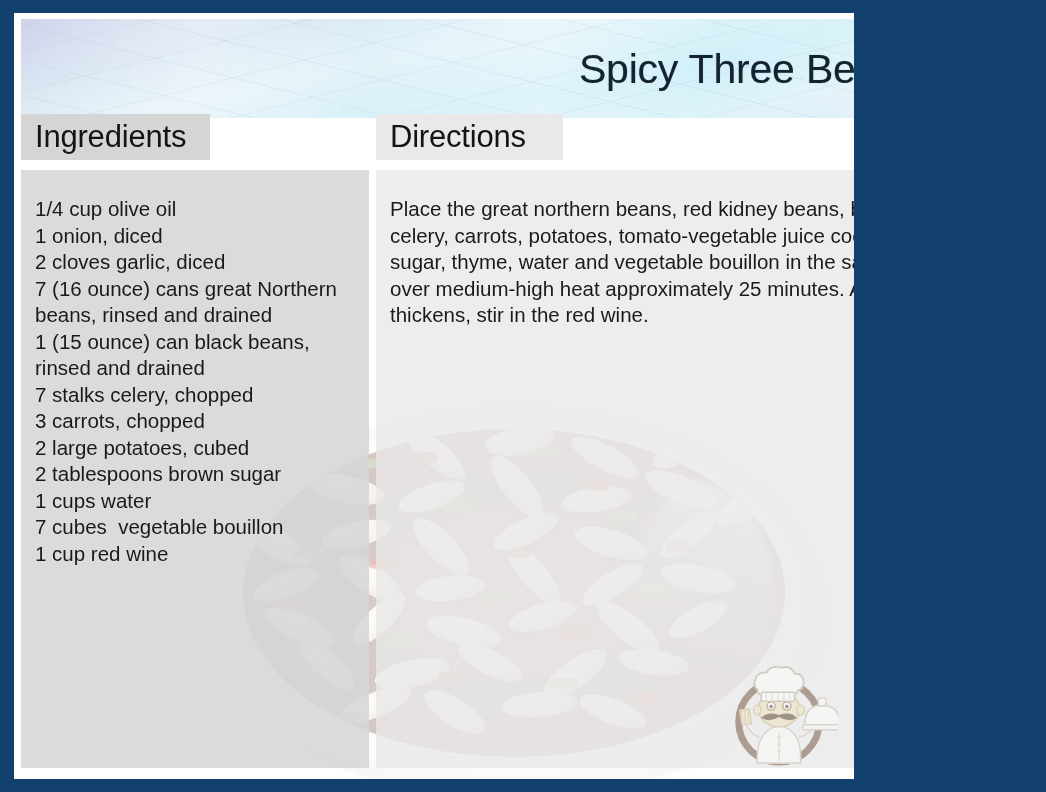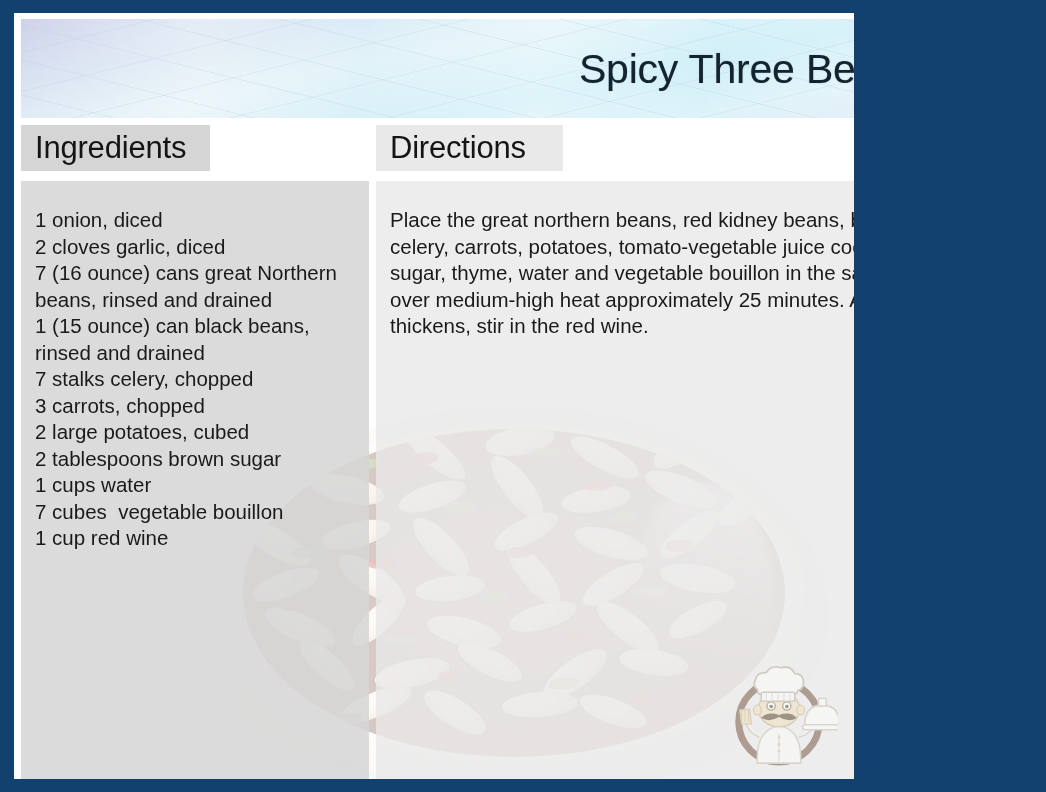--- a/index.html
+++ b/index.html
@@ -184,7 +184,7 @@
   #panels {
     position: absolute;
     left: 0;
-    top: 112px;
+    top: 101px;
     width: 1018px;
     height: 654px;
     z-index: 2;

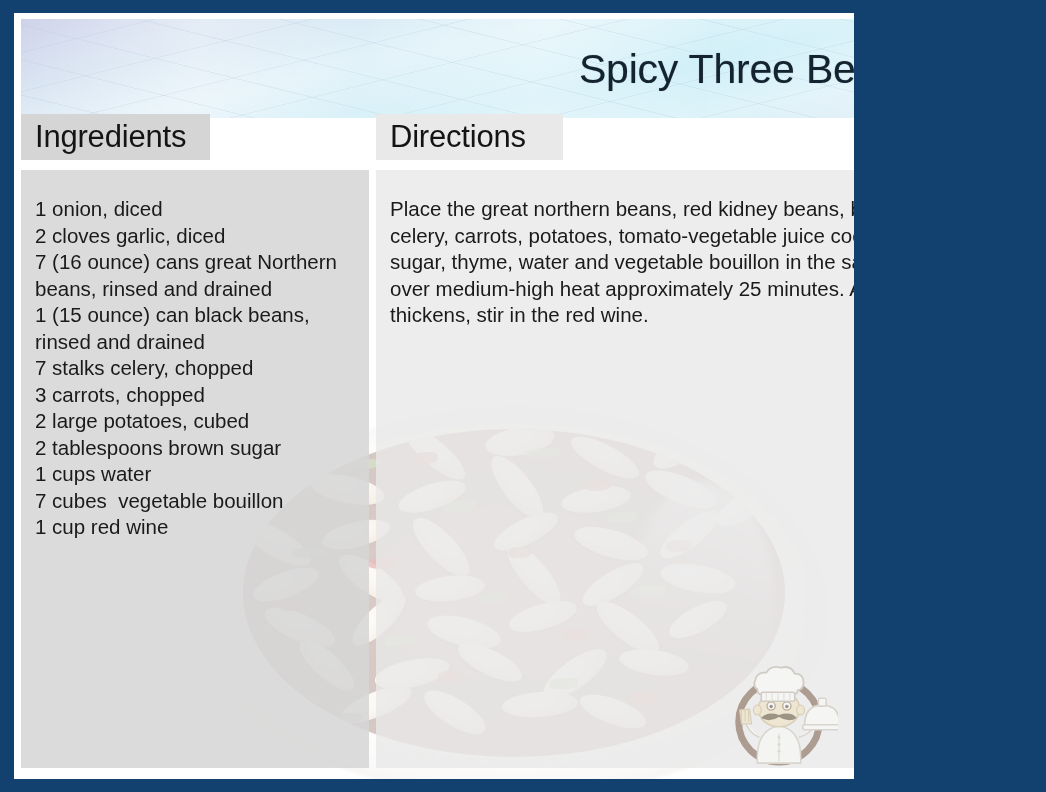--- a/index.html
+++ b/index.html
@@ -348,6 +348,7 @@
 
       <div id="ingredients-body" class="panel-body">
         <ul id="ingredients-list">
+          <li>1/4 cup olive oil</li>
           <li>1 onion, diced</li>
           <li>2 cloves garlic, diced</li>
           <li>7 (16 ounce) cans great Northern beans, rinsed and drained</li>

